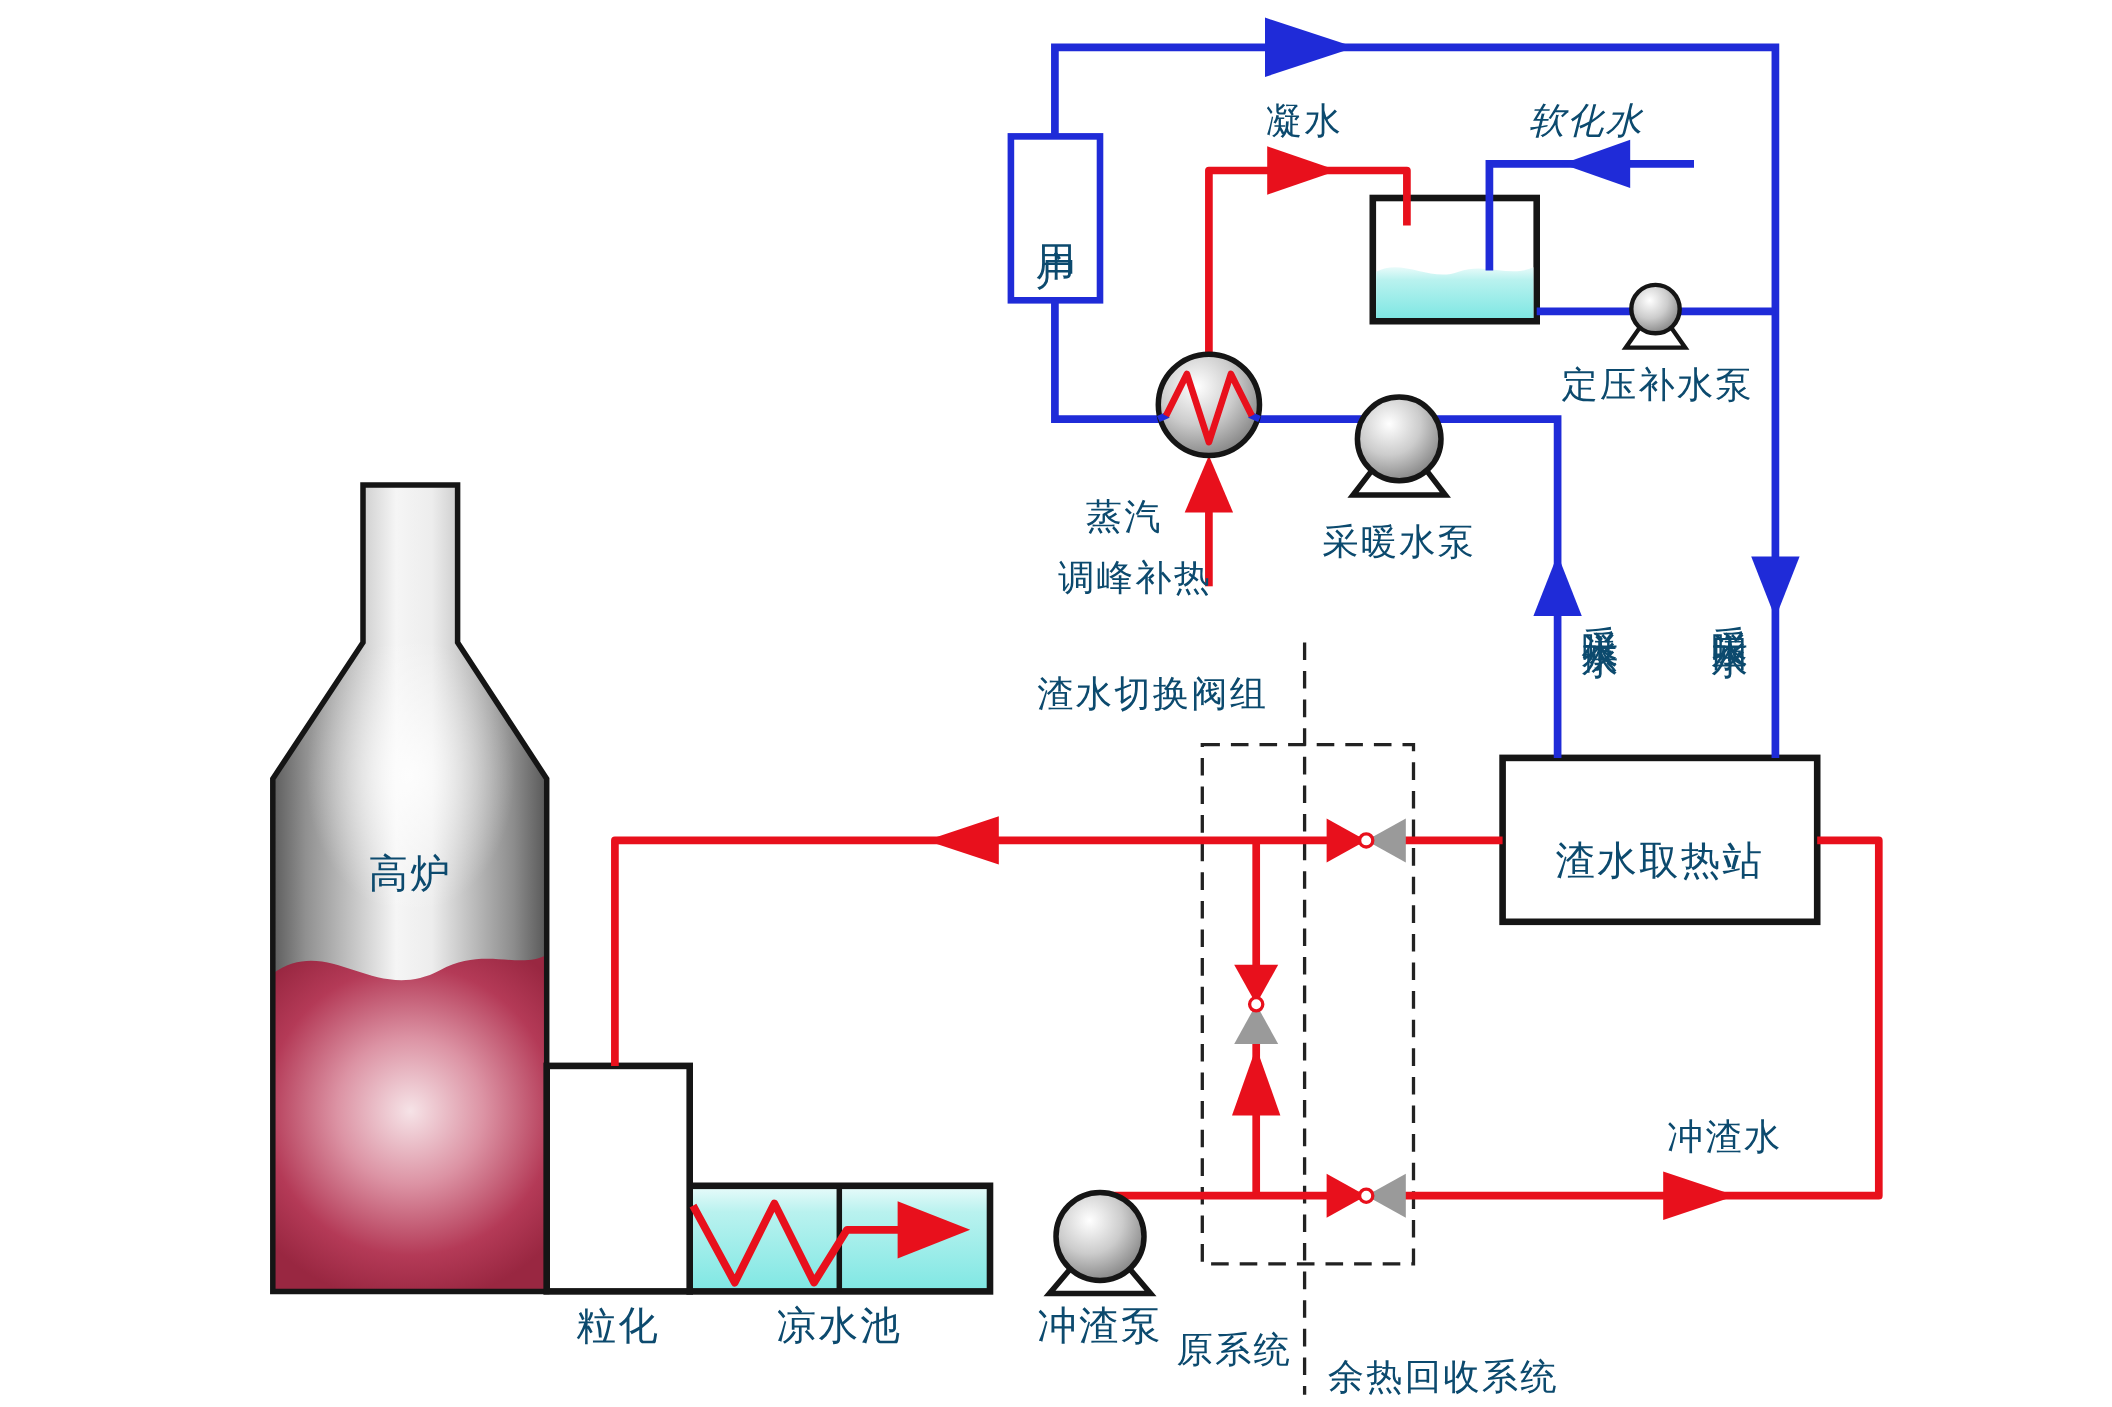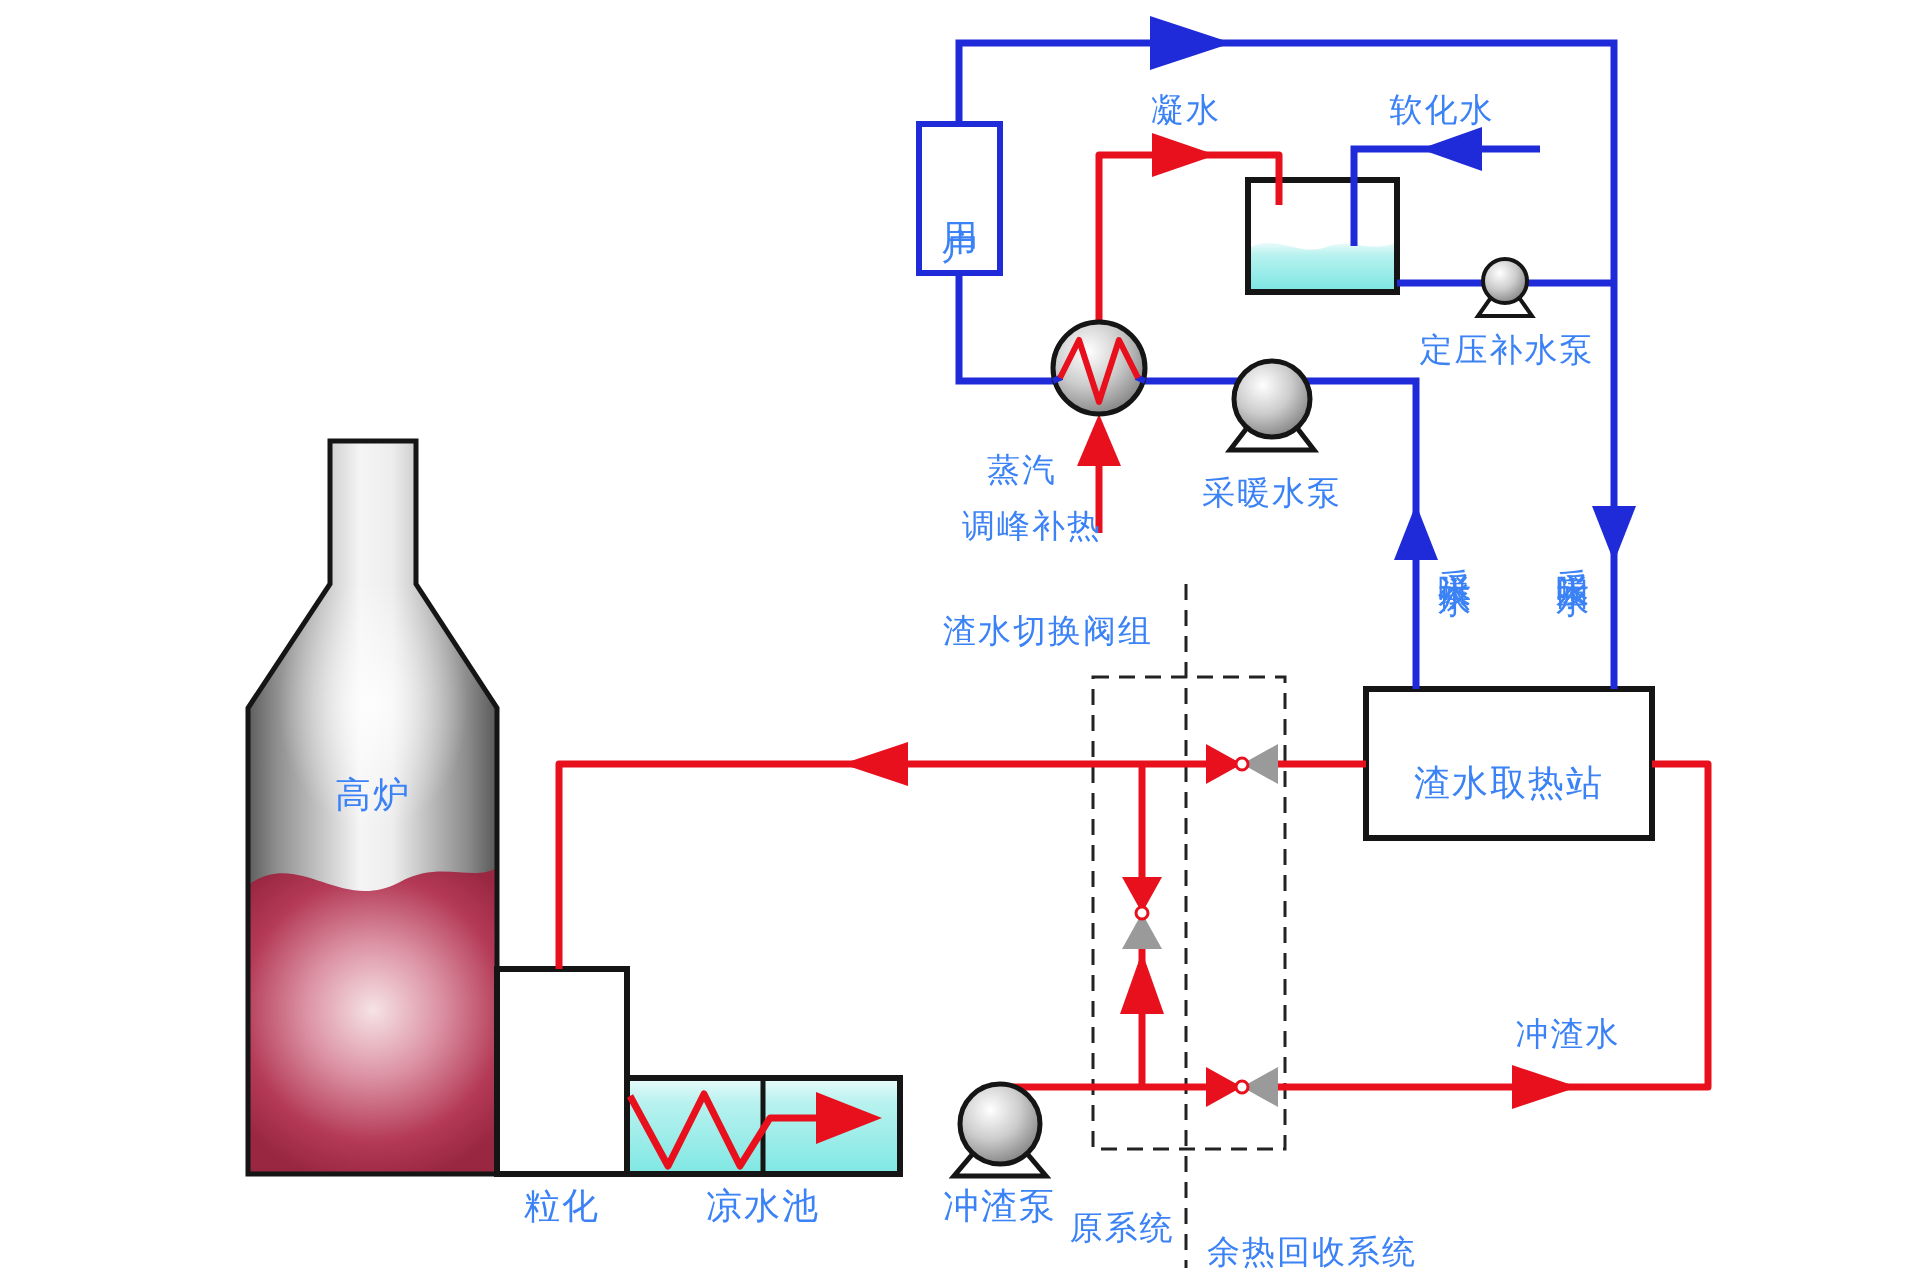--- a/index.html
+++ b/index.html
@@ -15,7 +15,7 @@
     position:absolute;
     transform:translate(-50%,-50%);
     font:500 36px "Liberation Sans",sans-serif;
-    color:#3b82f6;
+    color:#0c4a6e;
     white-space:nowrap;
     letter-spacing:2px;
     text-align:left;

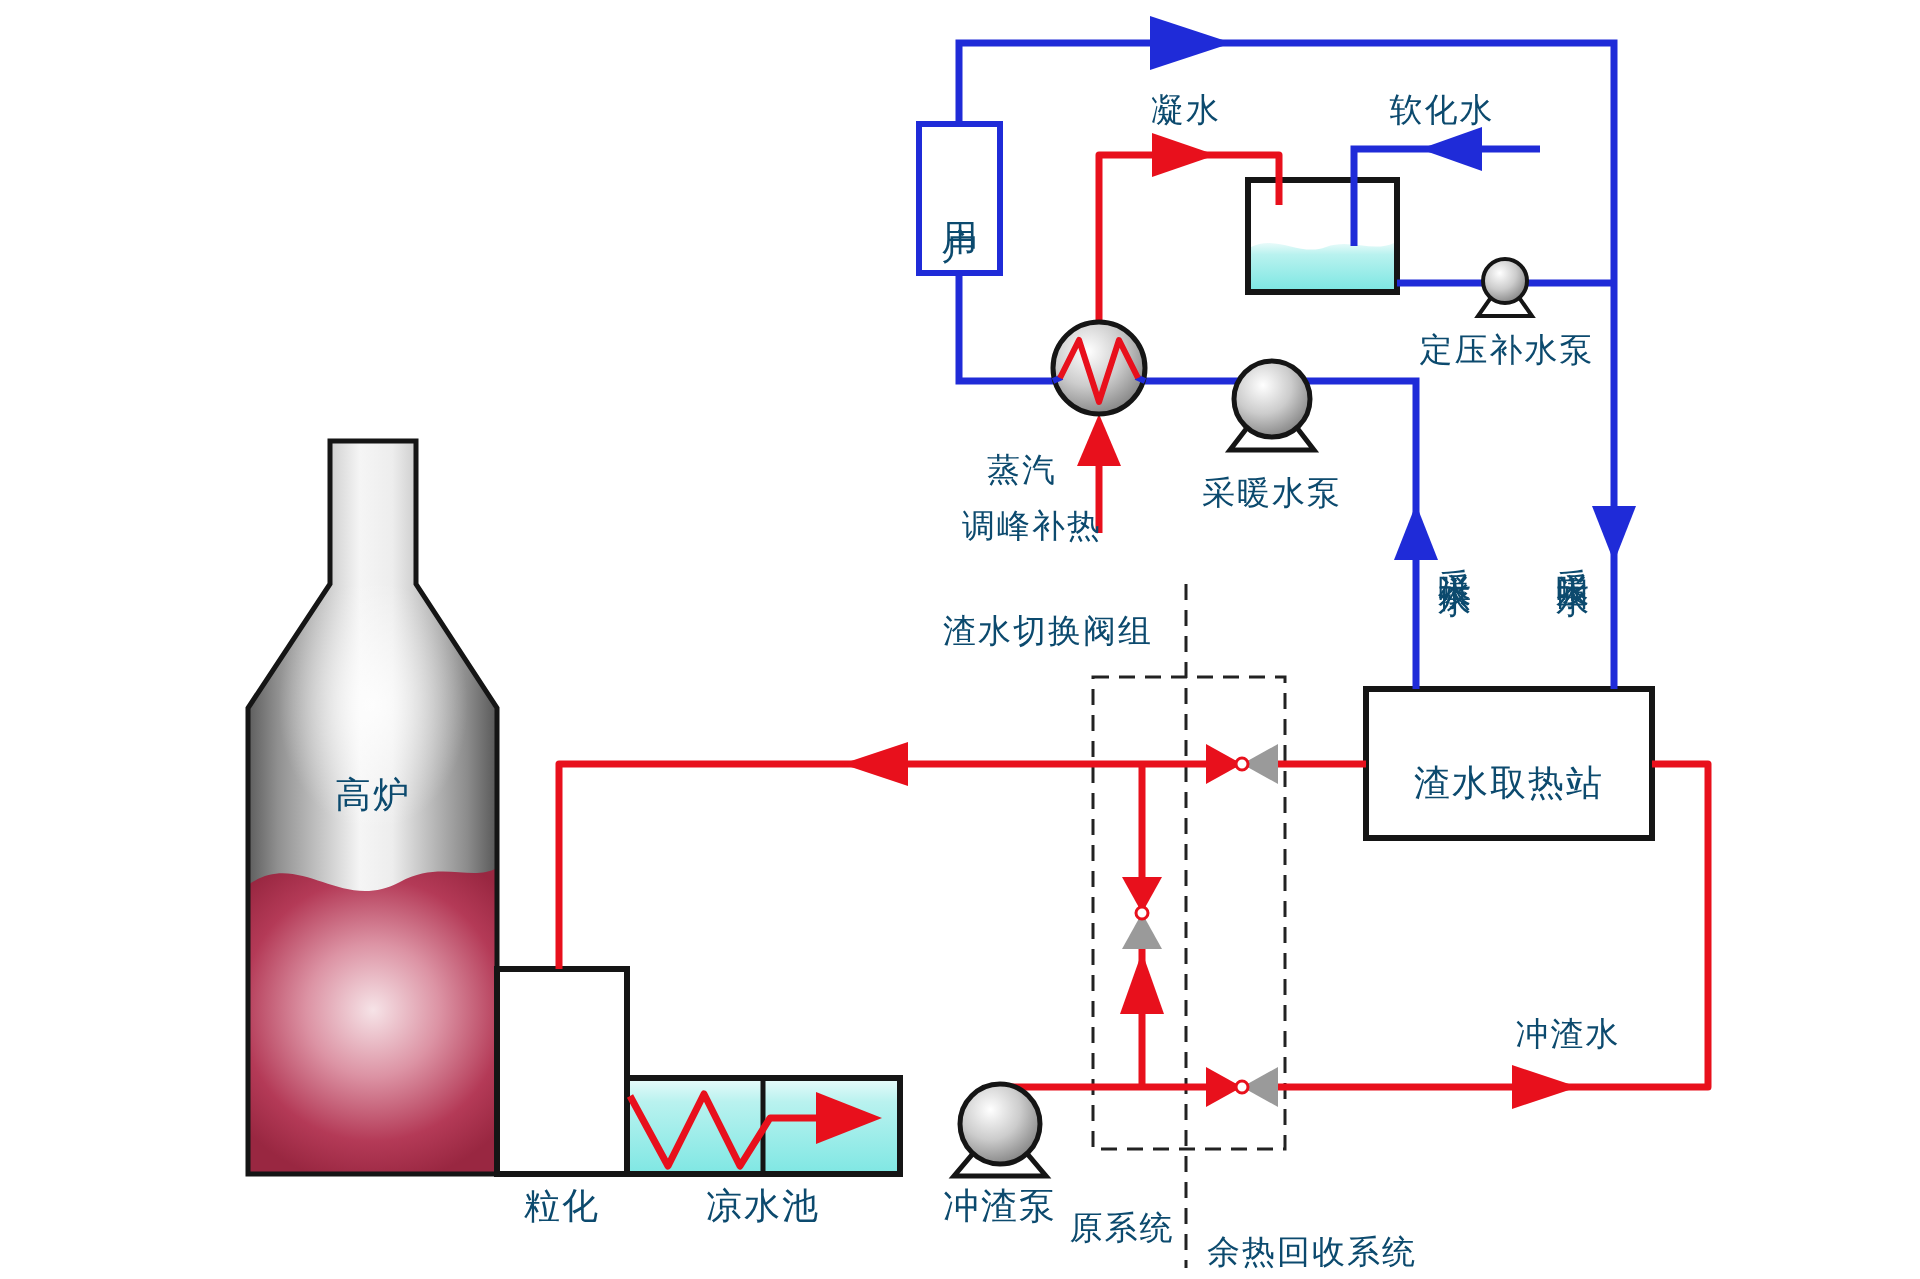--- a/index.html
+++ b/index.html
@@ -169,7 +169,7 @@
 <div class="lbl sm" style="left:1530px;top:1034px;margin-left:38px;">冲渣水</div>
 <div class="lbl v" style="left:959px;top:198px;">用户</div>
 <div class="lbl sm" style="left:1186px;top:110px;">凝水</div>
-<div class="lbl sm" style="left:1442px;top:110px;">软化水</div>
+<div class="lbl sm" style="left:1442px;top:110px;font-style:italic;">软化水</div>
 <div class="lbl sm" style="left:1507px;top:350px;">定压补水泵</div>
 <div class="lbl sm" style="left:1272px;top:493px;">采暖水泵</div>
 <div class="lbl sm" style="left:1022px;top:470px;">蒸汽</div>

